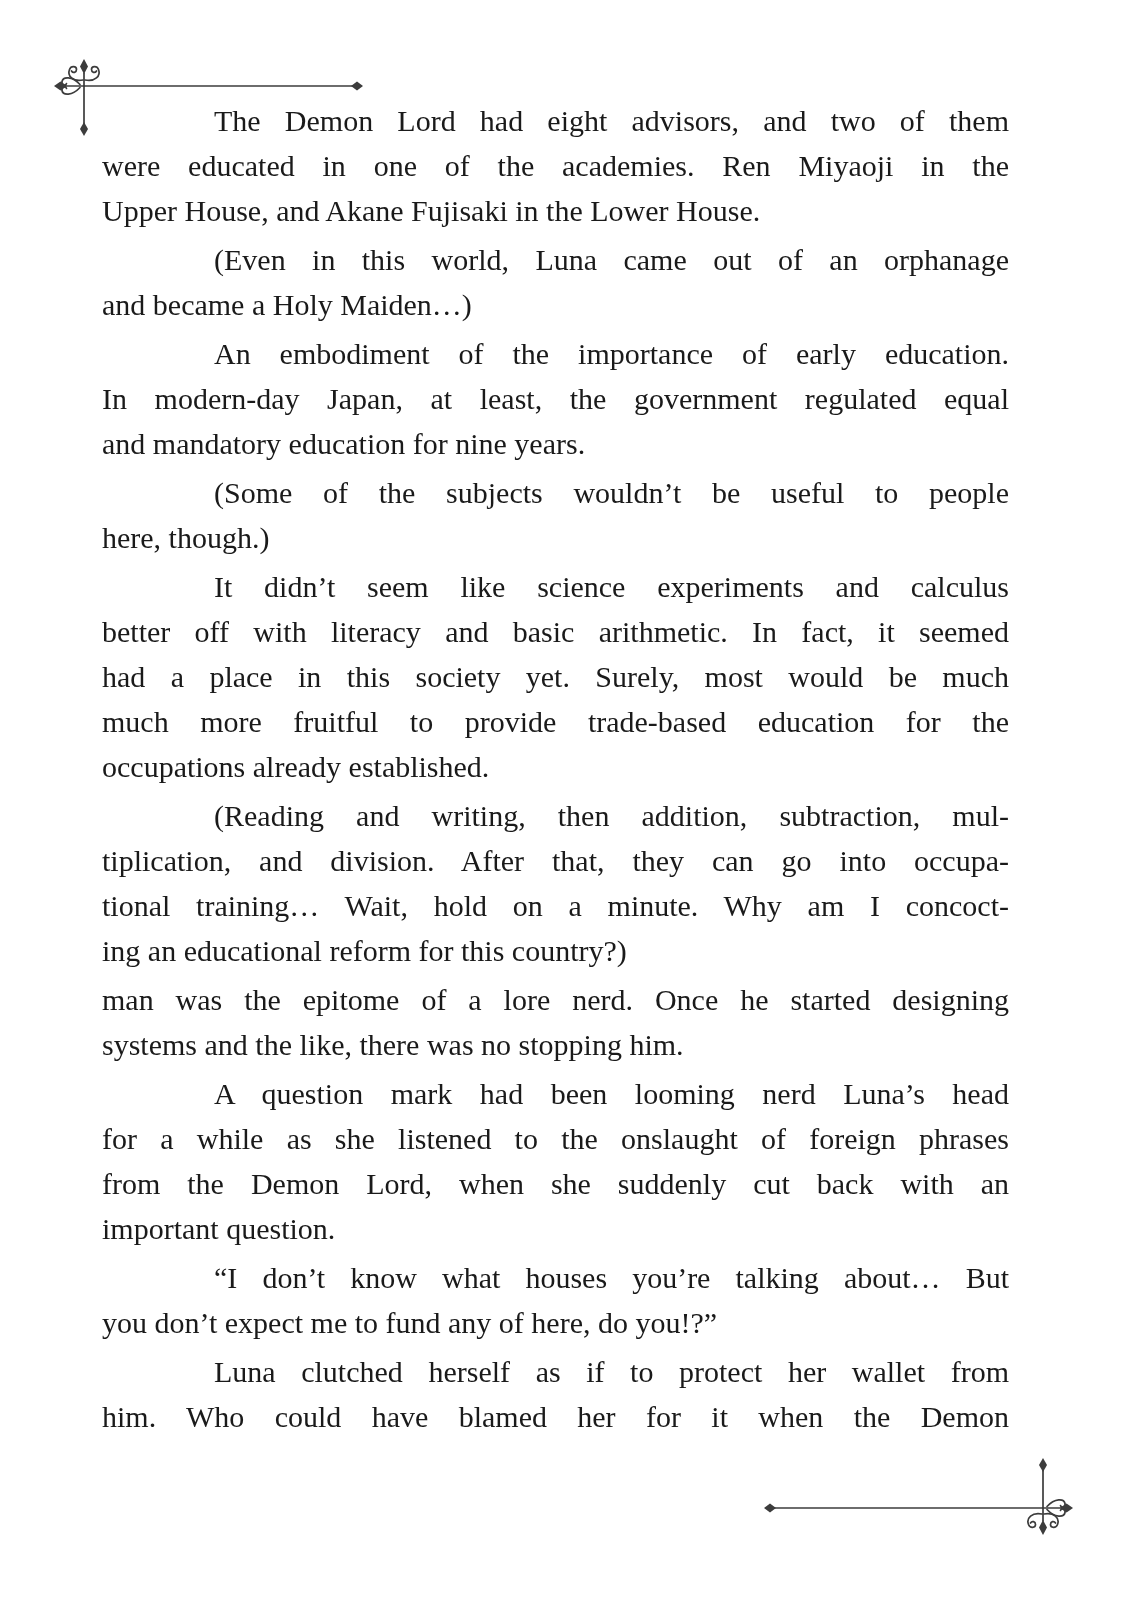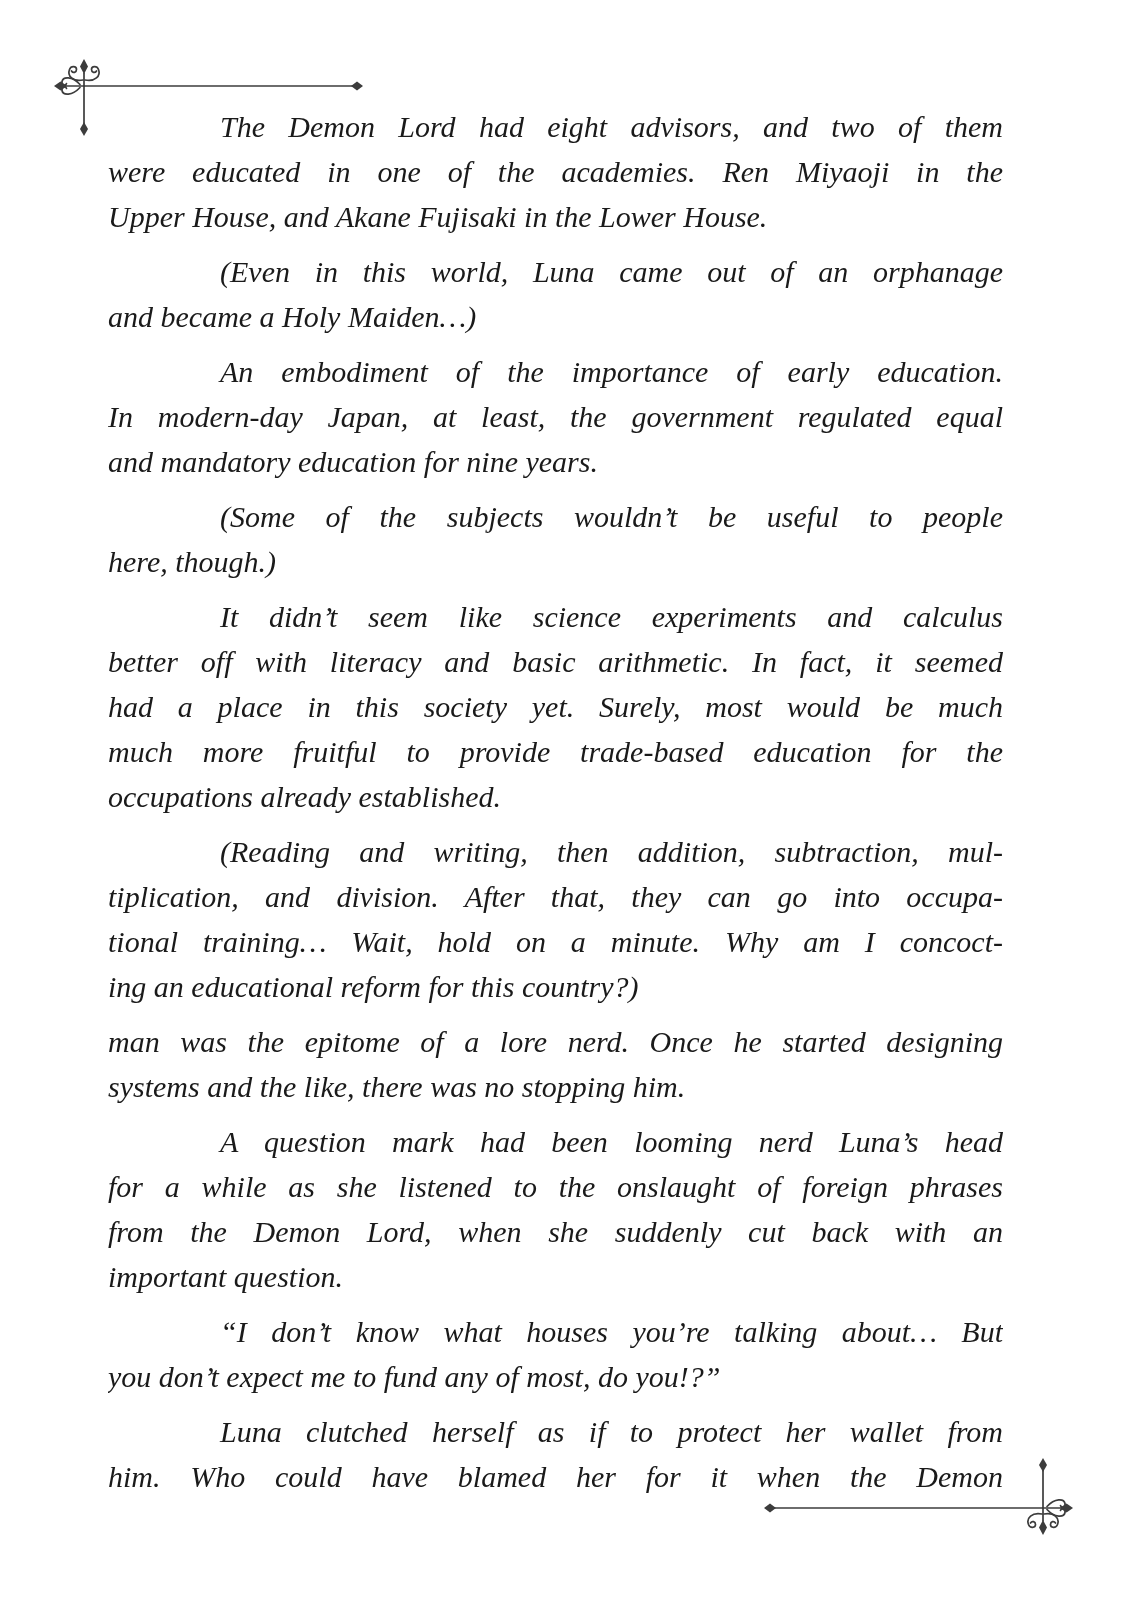--- a/index.html
+++ b/index.html
@@ -16,7 +16,7 @@
     font-size:30px;line-height:45px;
     color:var(--text-color,#1a1a1a);
   }
-  .para{margin:10px;padding:0;font-style:italic;}
+  .para{margin:4px;padding:0;}
   .line{
     height:45px;overflow:hidden;
     text-align:justify;

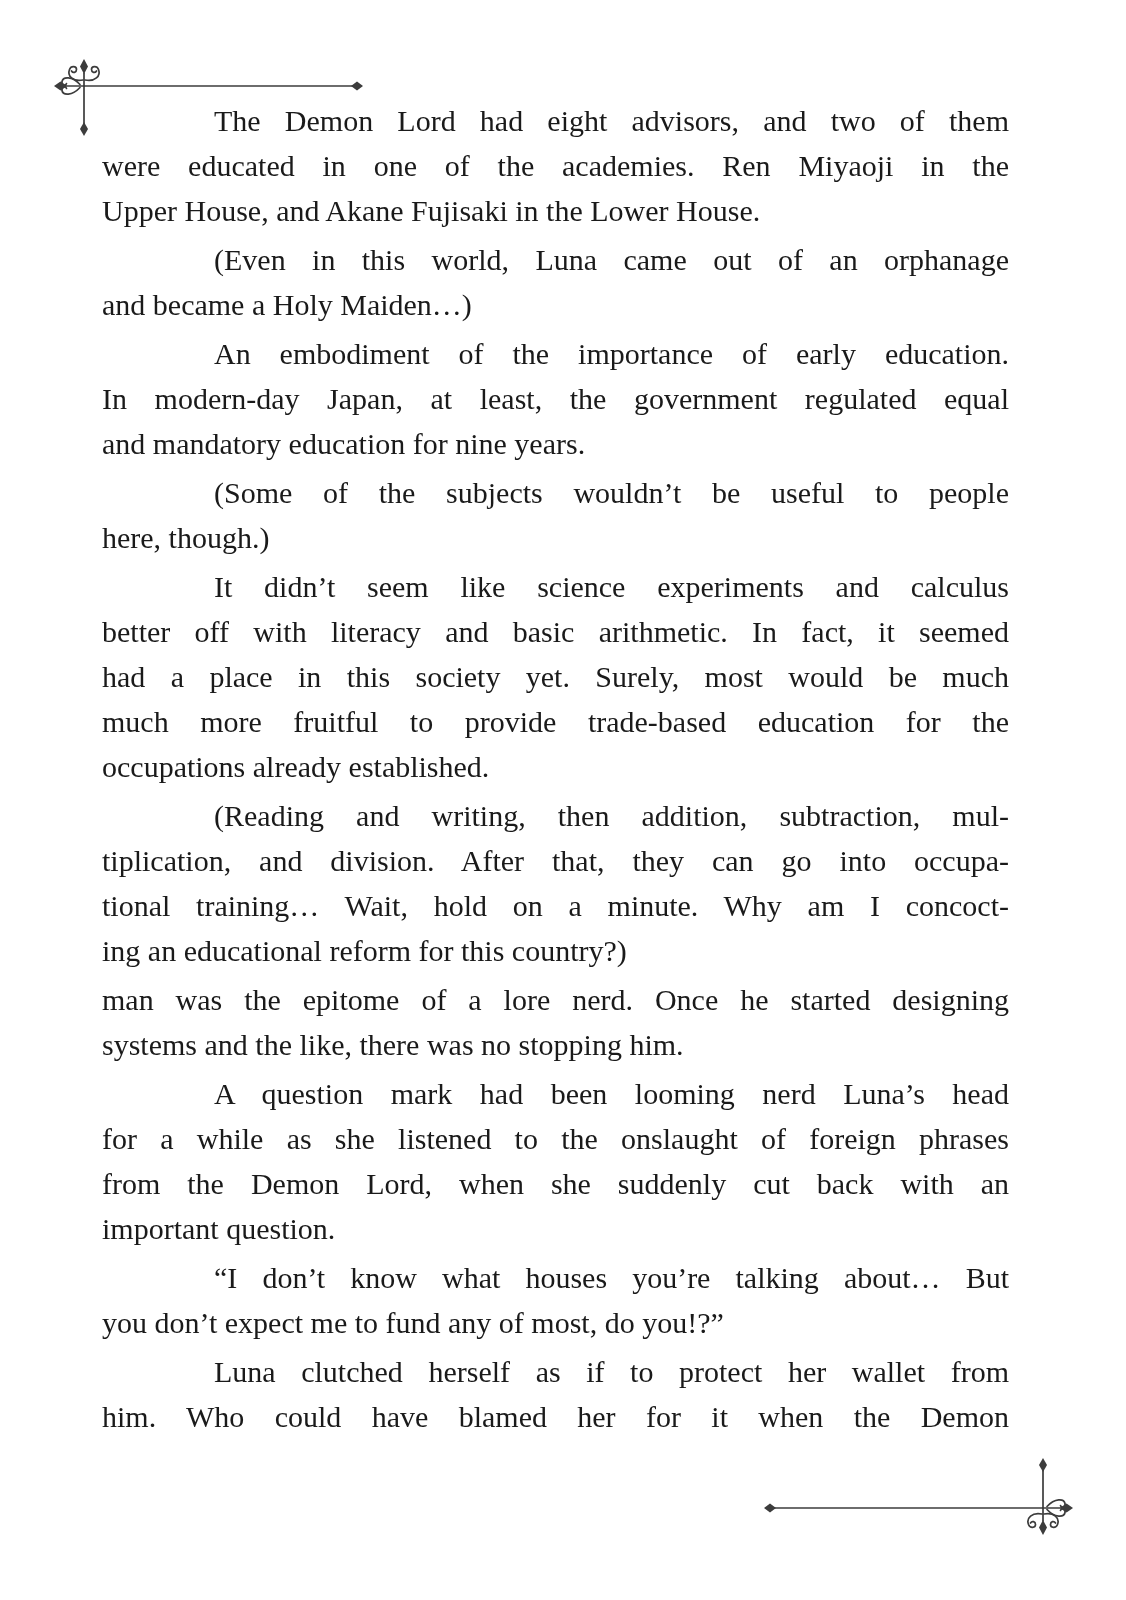--- a/index.html
+++ b/index.html
@@ -95,7 +95,7 @@
     </div>
     <div class="para">
       <div class="line first">“I don’t know what houses you’re talking about… But</div>
-      <div class="line end">you don’t expect me to fund any of most, do you!?”</div>
+      <div class="line end">you don’t expect me to fund any of here, do you!?”</div>
     </div>
     <div class="para">
       <div class="line first">Luna clutched herself as if to protect her wallet from</div>

